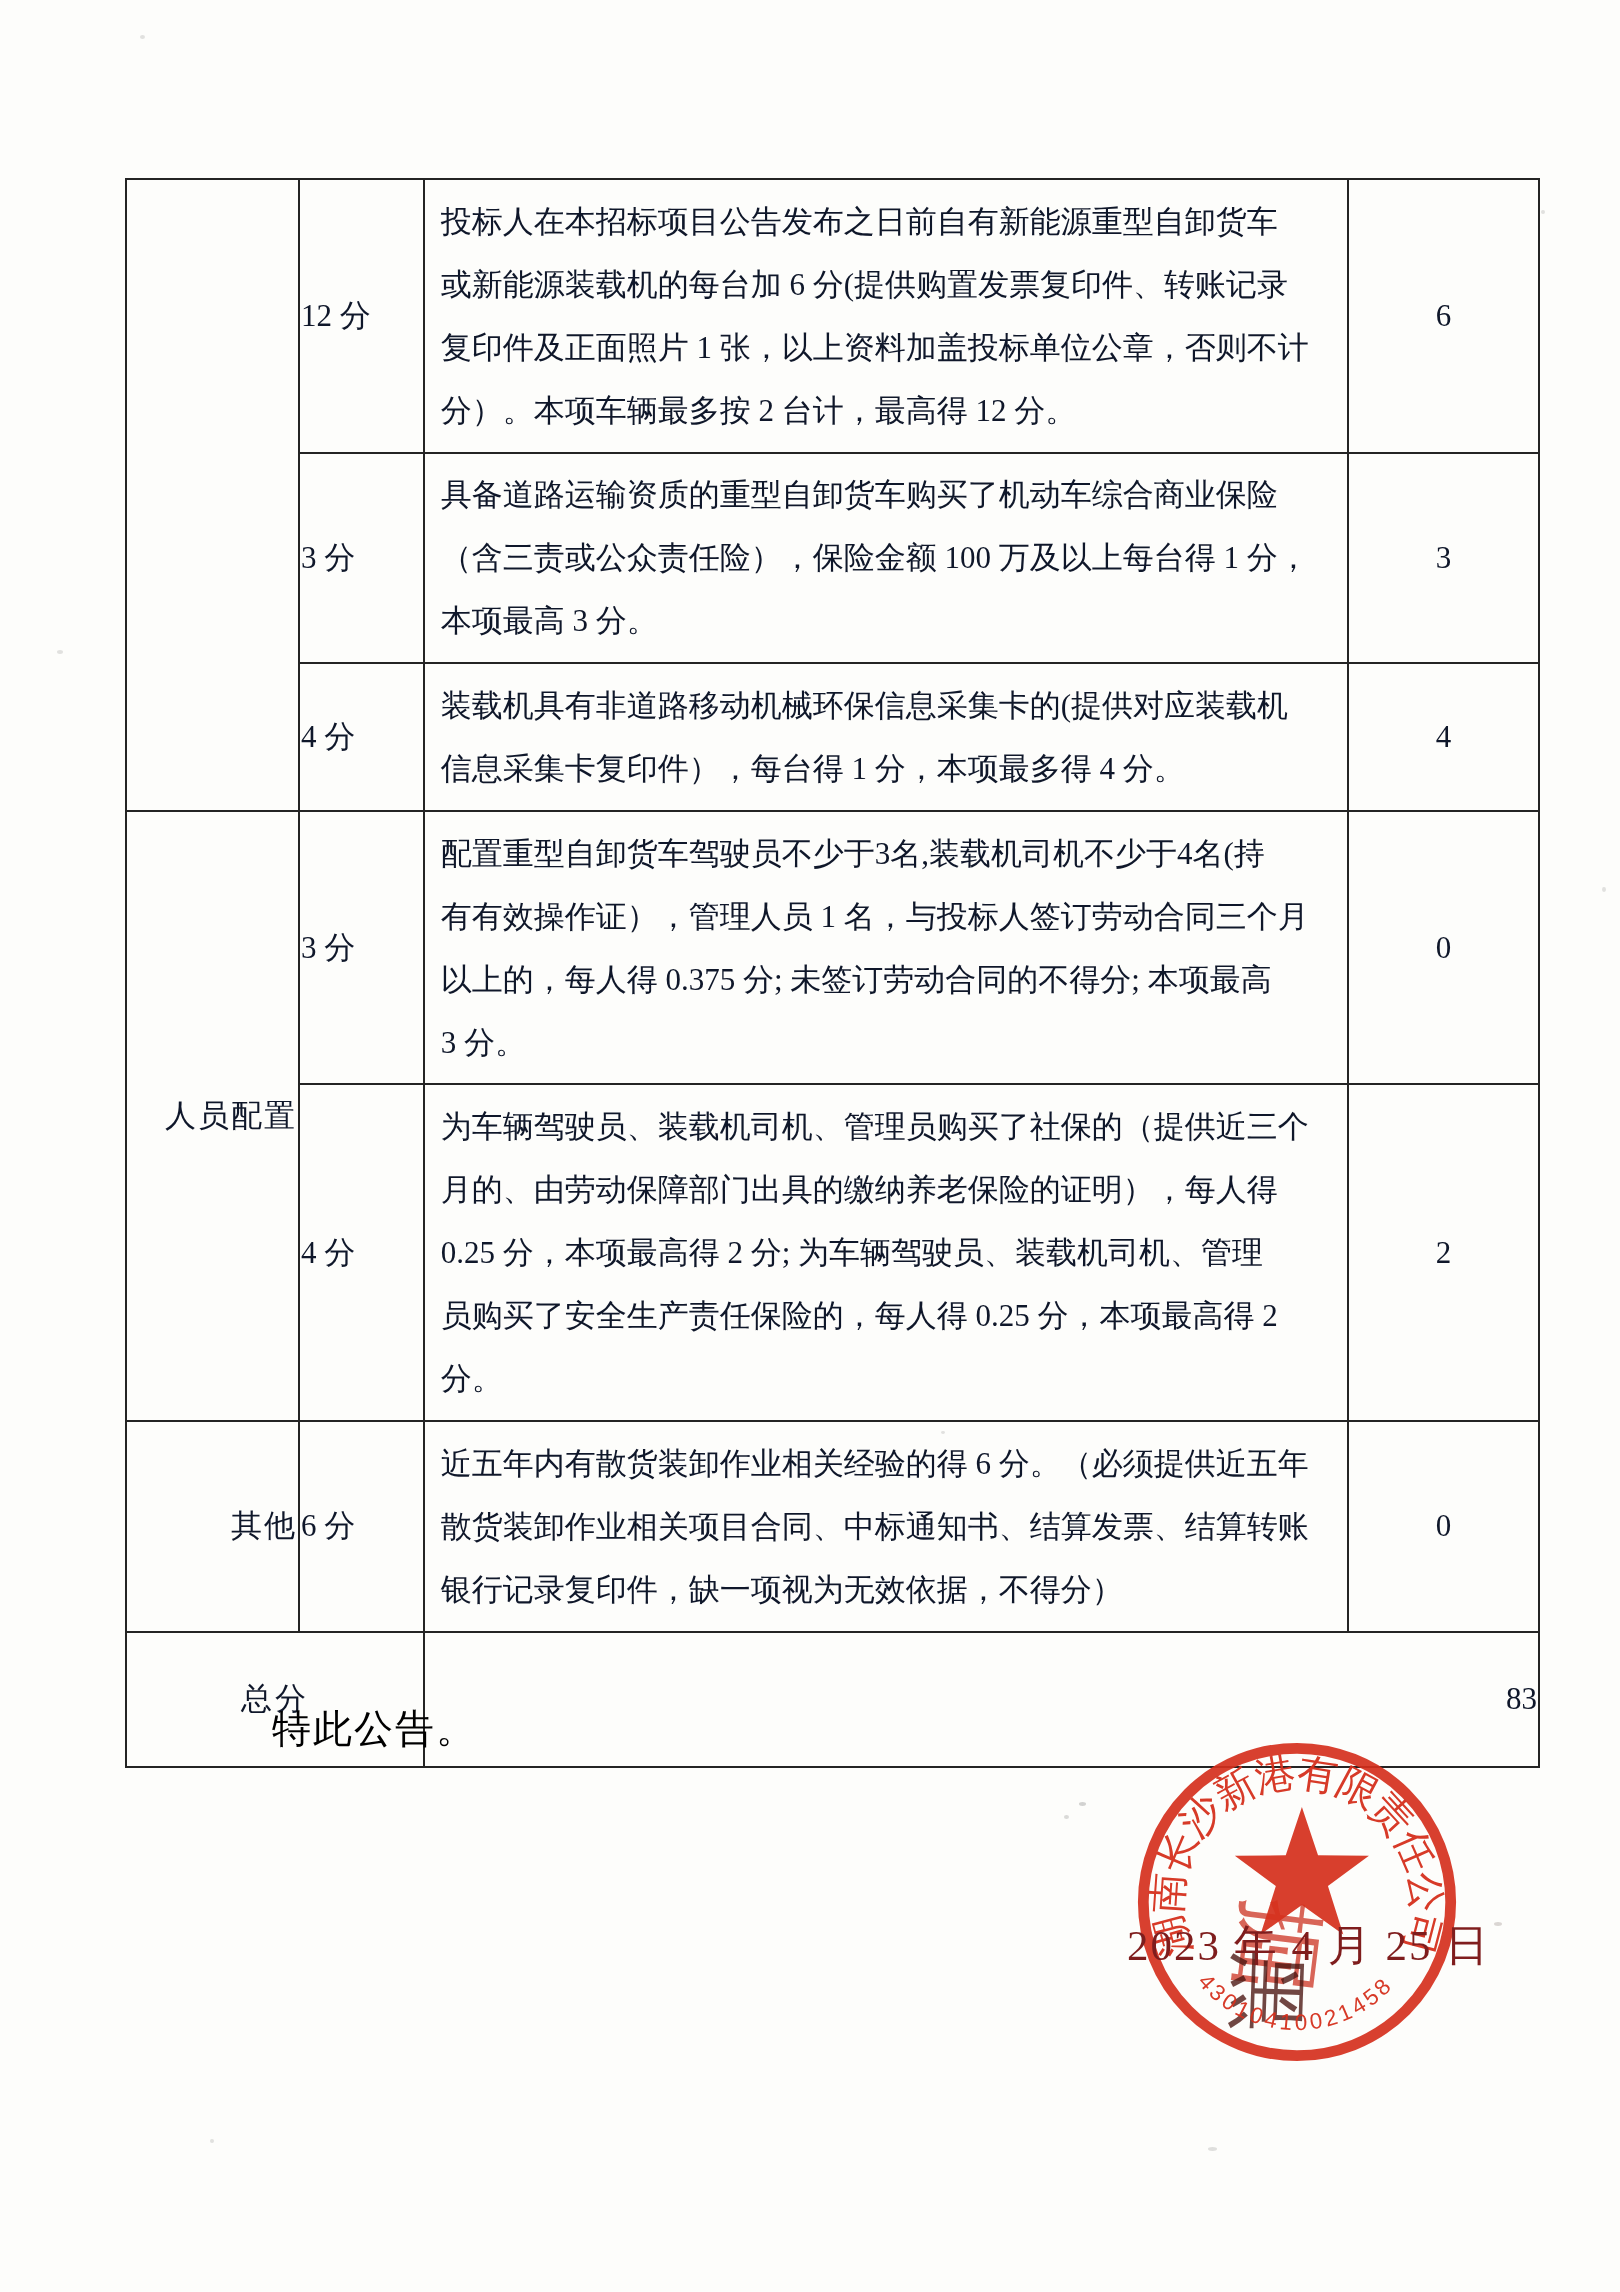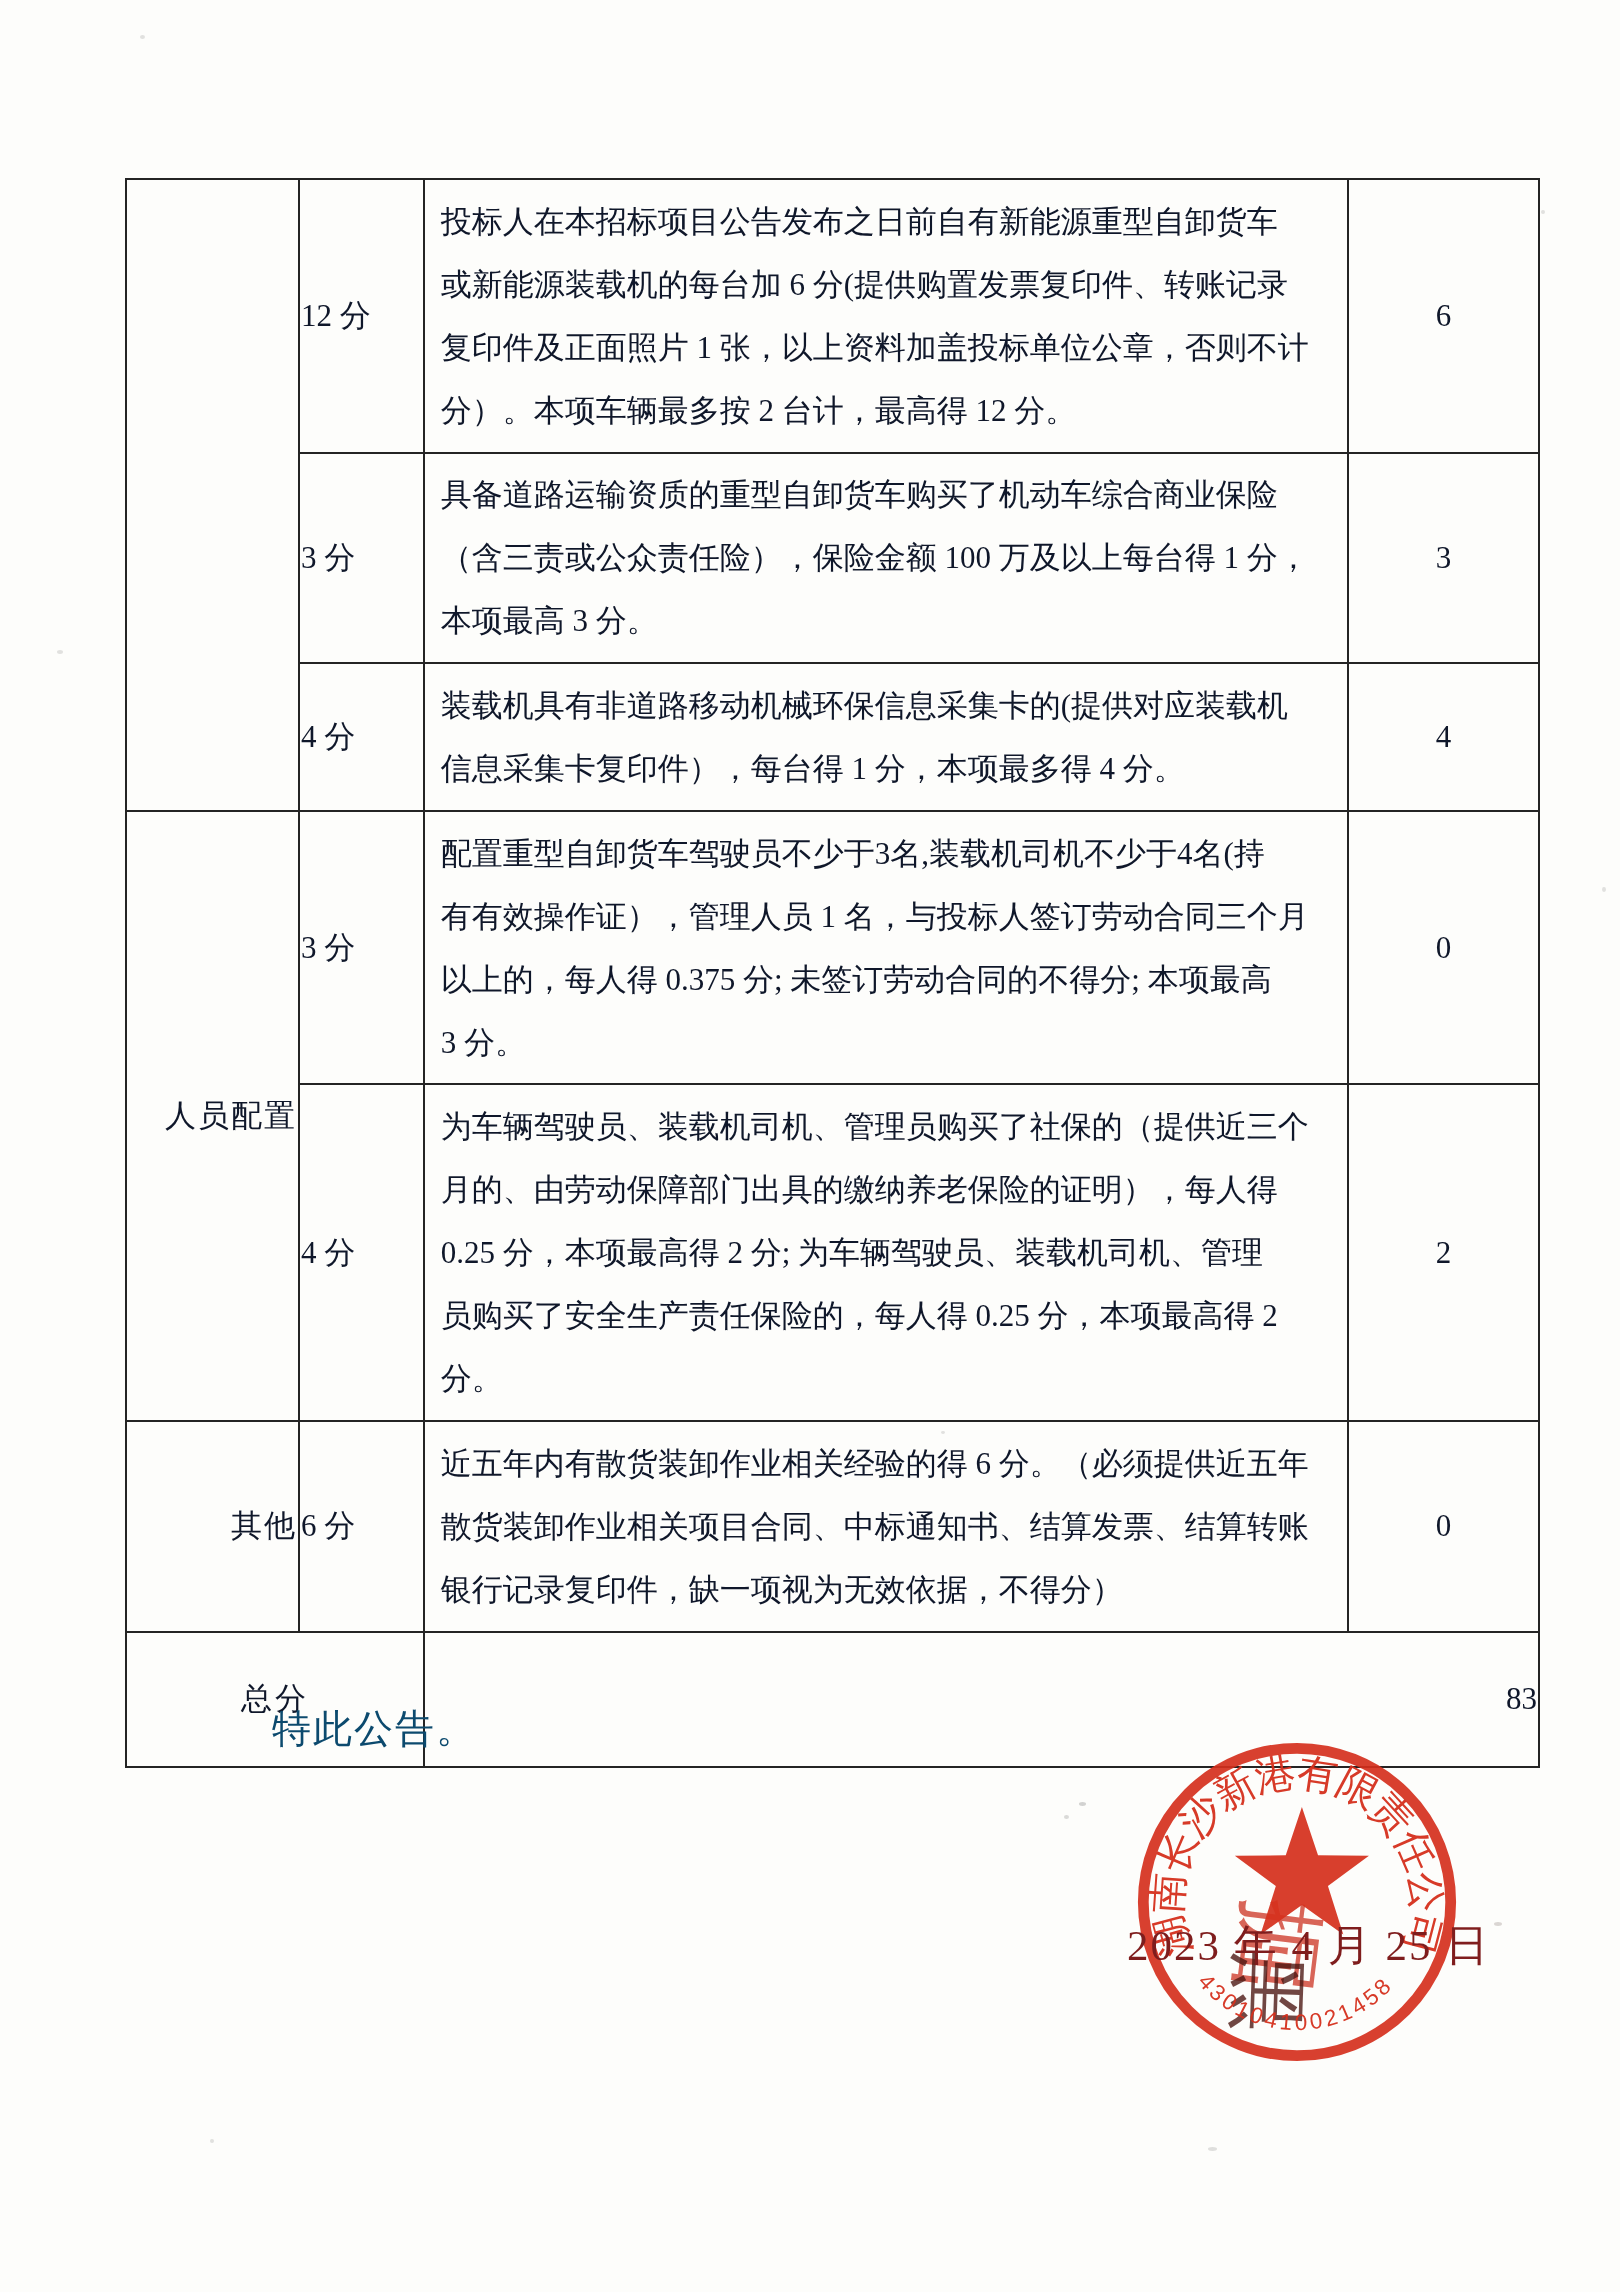--- a/index.html
+++ b/index.html
@@ -42,7 +42,7 @@
   
   .notice{
     position:absolute;left:272px;top:1702px;
-    font-size:39px;letter-spacing:2px;color:#0c4a6e;
+    font-size:39px;letter-spacing:2px;color:#000000;
   }
   
   .seal{position:absolute;left:1111px;top:1716px;width:372px;height:372px;}

